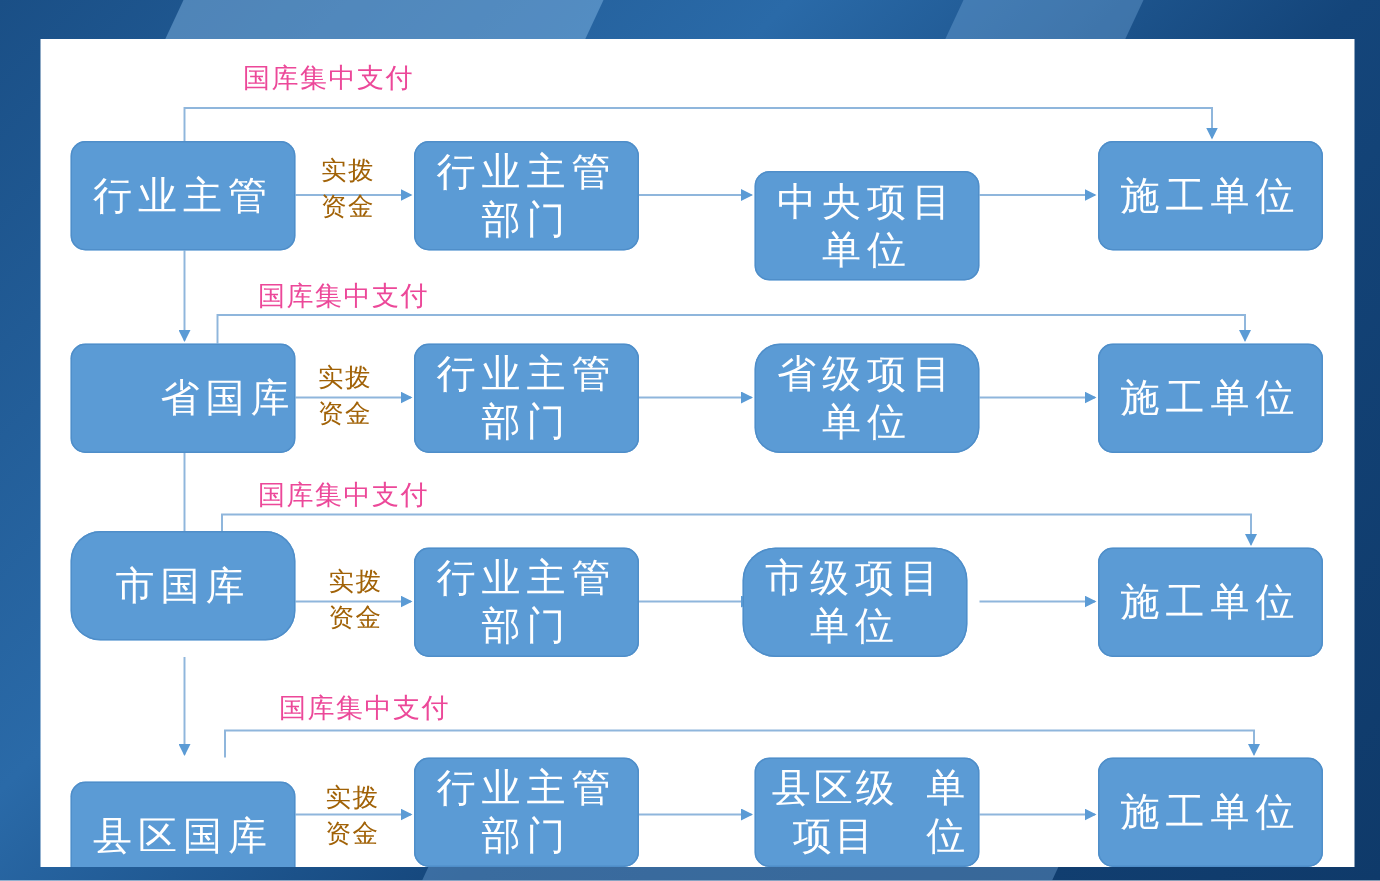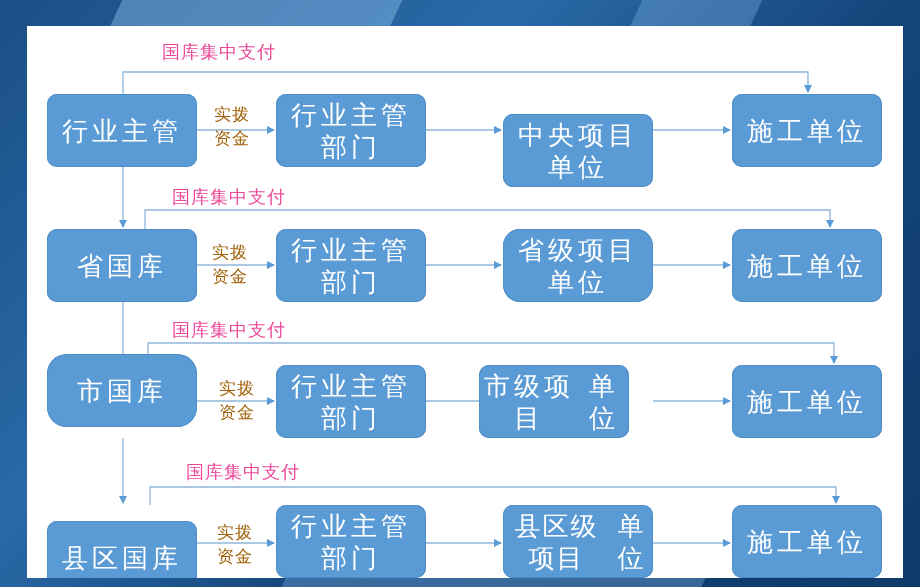--- a/index.html
+++ b/index.html
@@ -110,7 +110,7 @@
   </div>
 
   <div class="label" style="left:145px; top:159px;">国库集中支付</div>
-  <div class="box" style="left:20px; top:203px;">
+  <div class="box" style="left:20px; top:203px;justify-content:flex-end;">
     <span>省国库</span>
   </div>
   <div class="fund" style="left:185px; top:214px;">

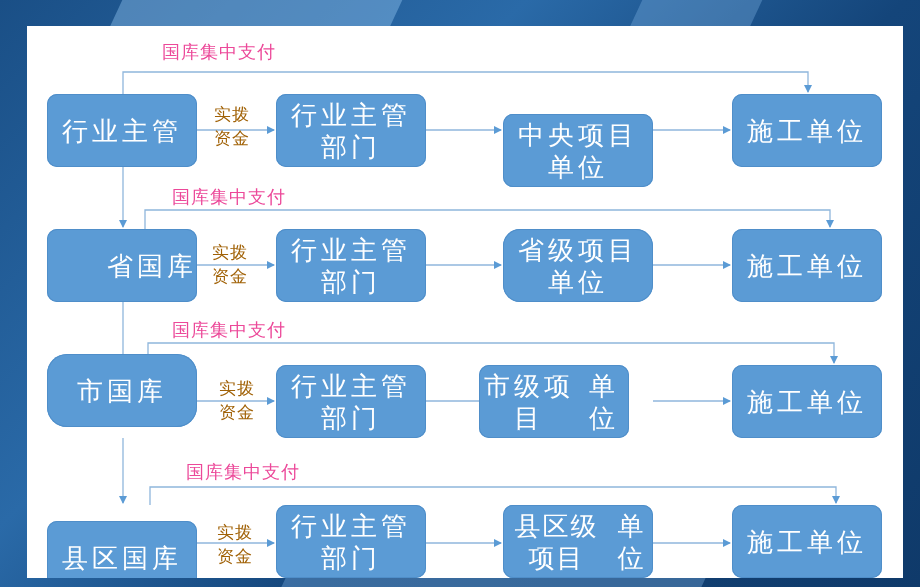--- a/index.html
+++ b/index.html
@@ -141,7 +141,7 @@
     <span>行业主管</span>
     <span>部门</span>
   </div>
-  <div class="box" style="left:452px; top:339px; flex-direction:row;">
+  <div class="box" style="left:468px; top:339px; flex-direction:column;border-radius:22px;">
     <span>市级项目</span>
     <span>单位</span>
   </div>

